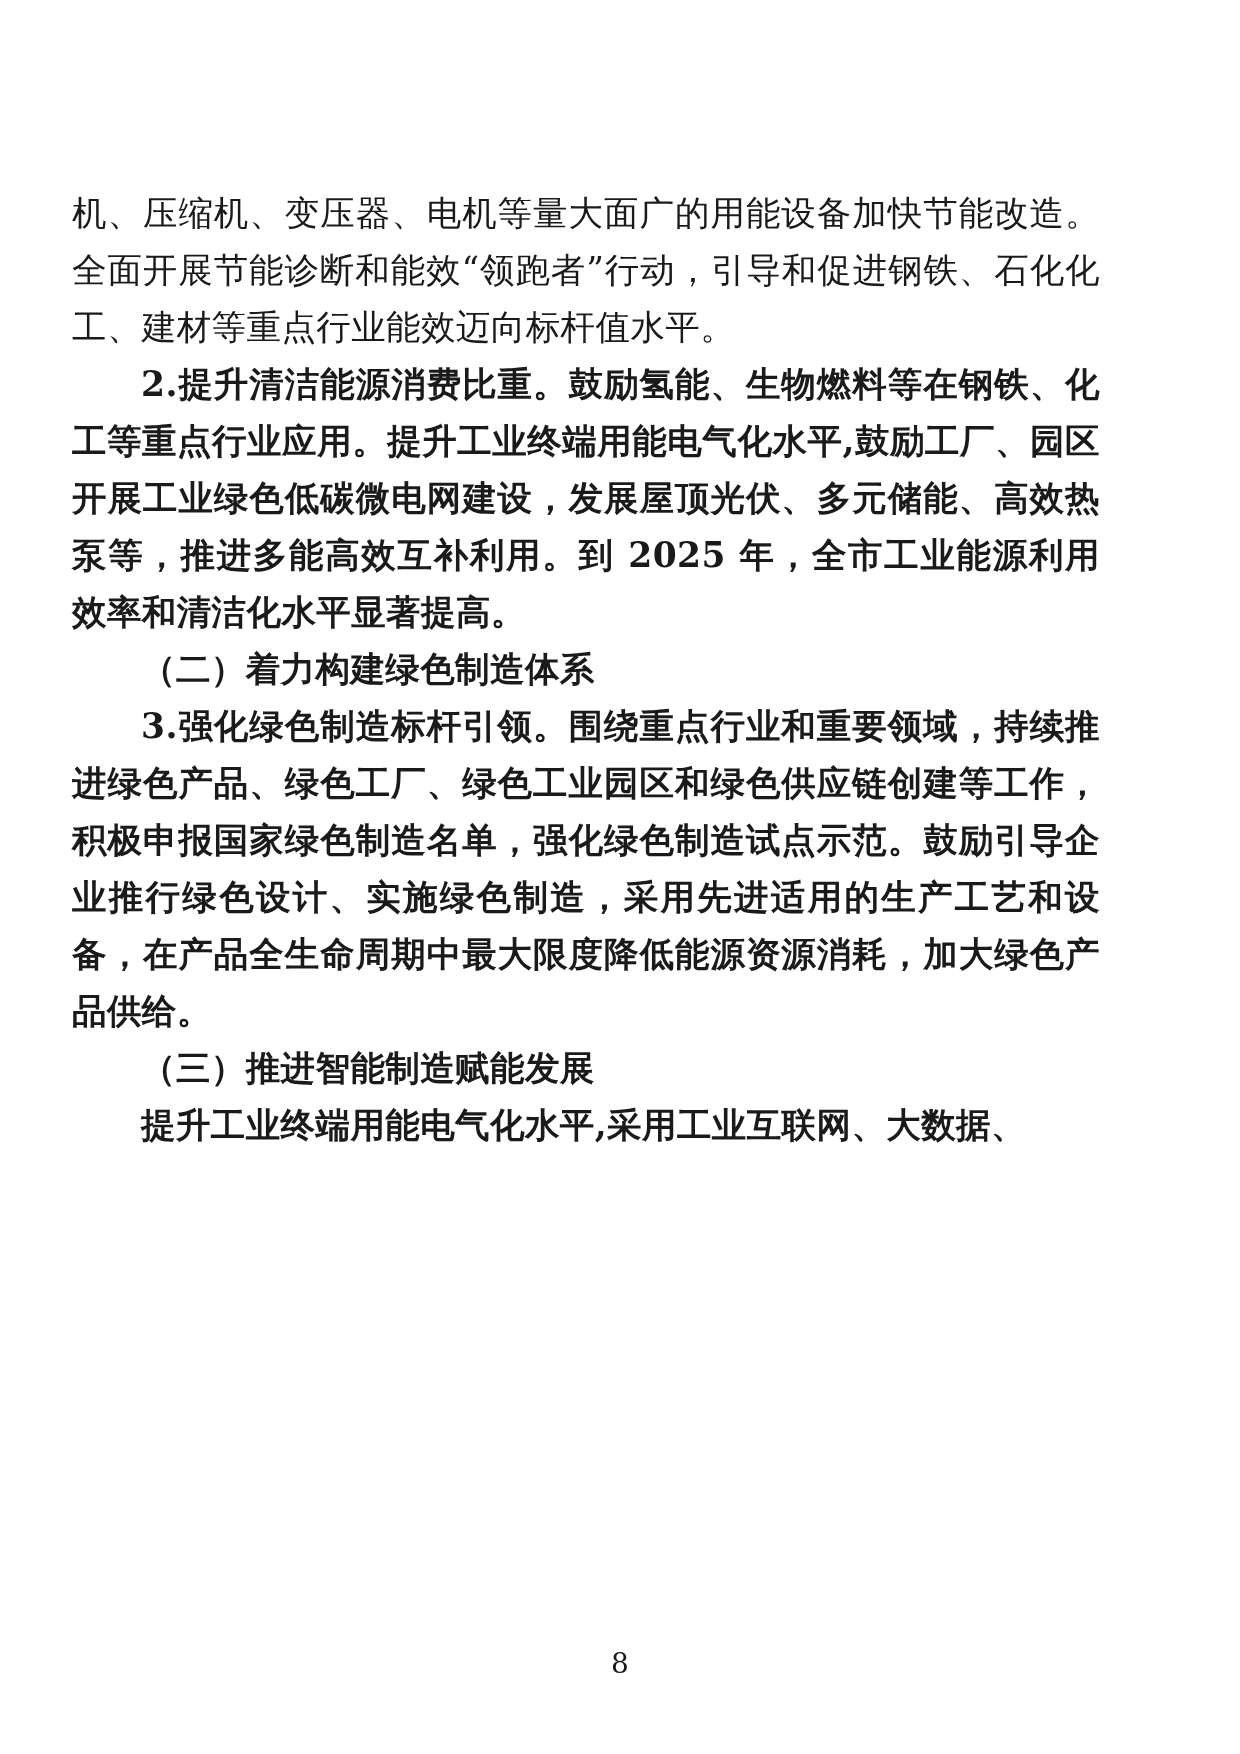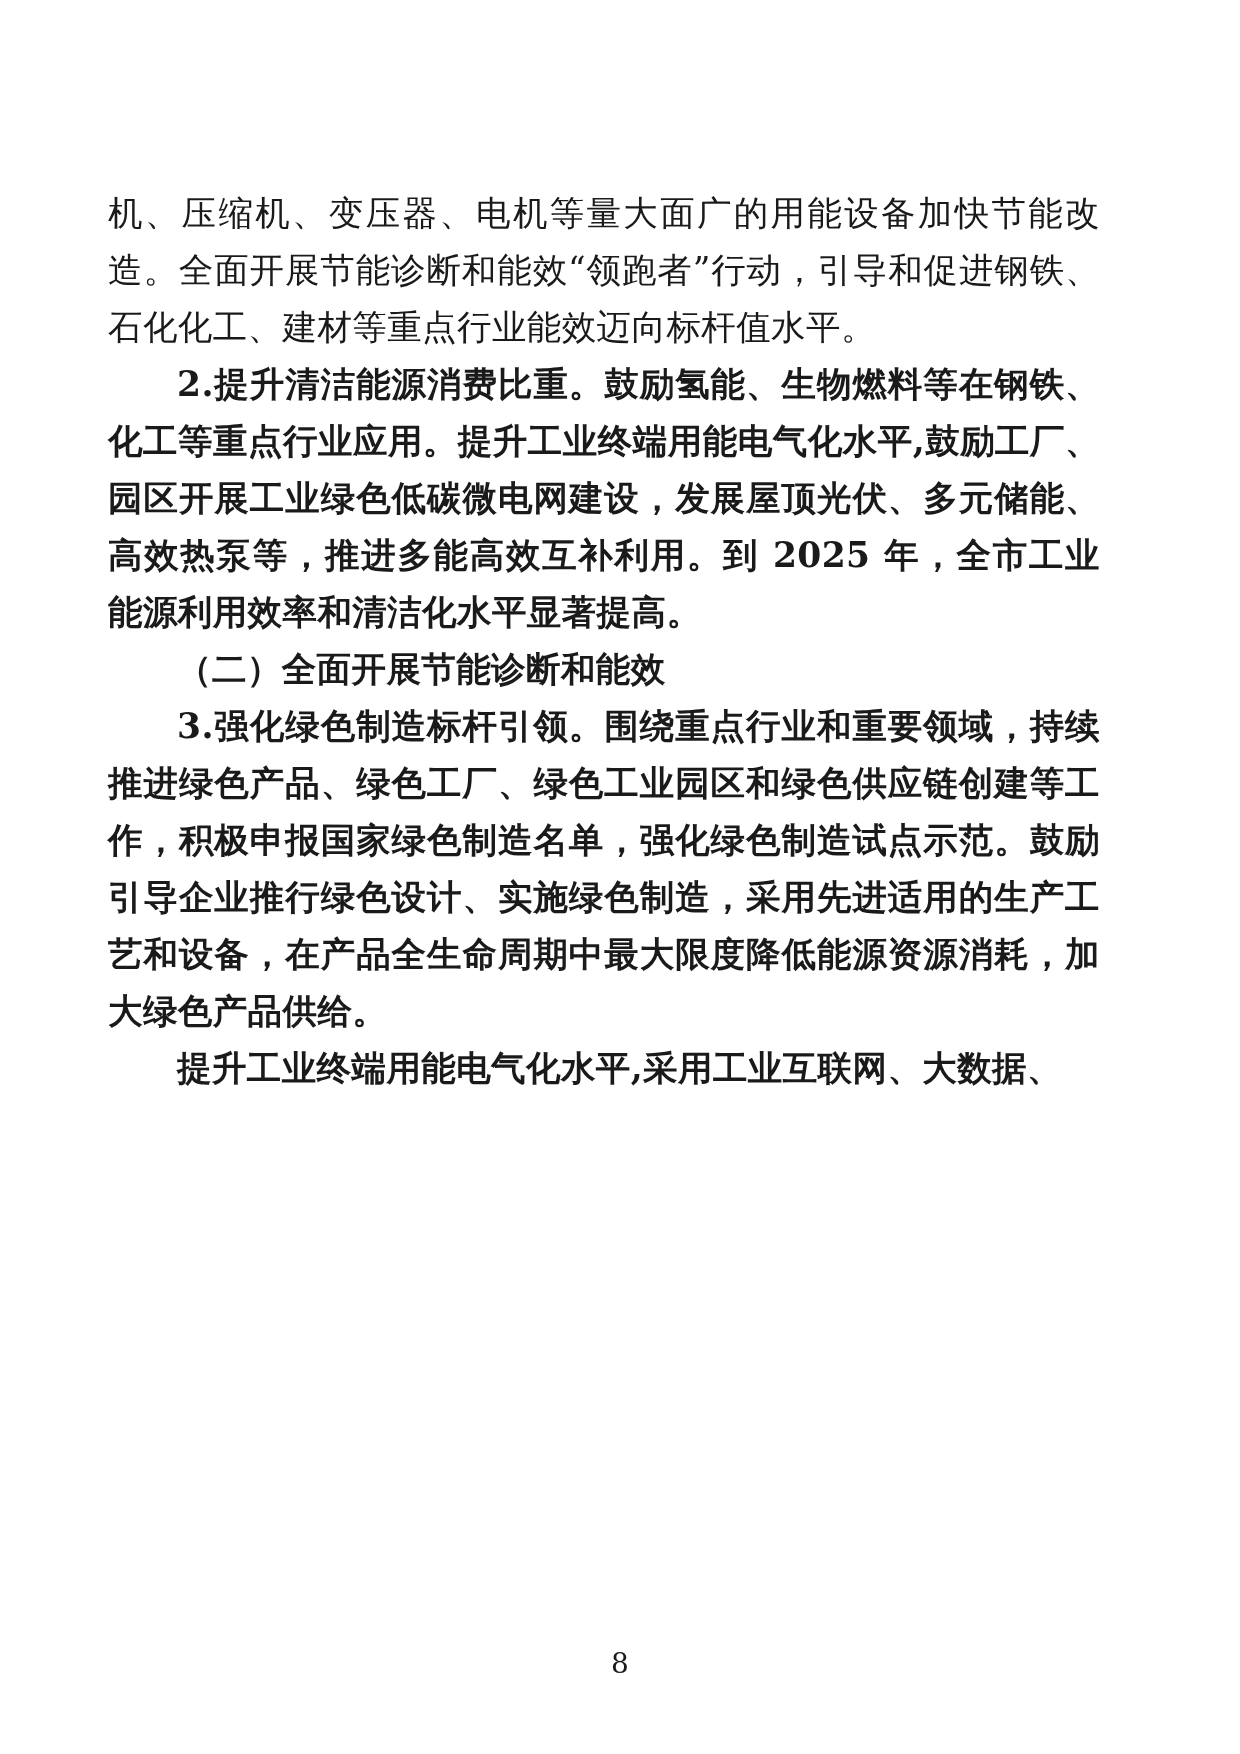--- a/index.html
+++ b/index.html
@@ -21,7 +21,7 @@
     width: 1240px;
     height: 1600px;
     box-sizing: border-box;
-    padding: 185px 140px 60px 108px;
+    padding: 185px 140px 60px 72px;
   }
   .doc-body {
     font-size: 34.5px;

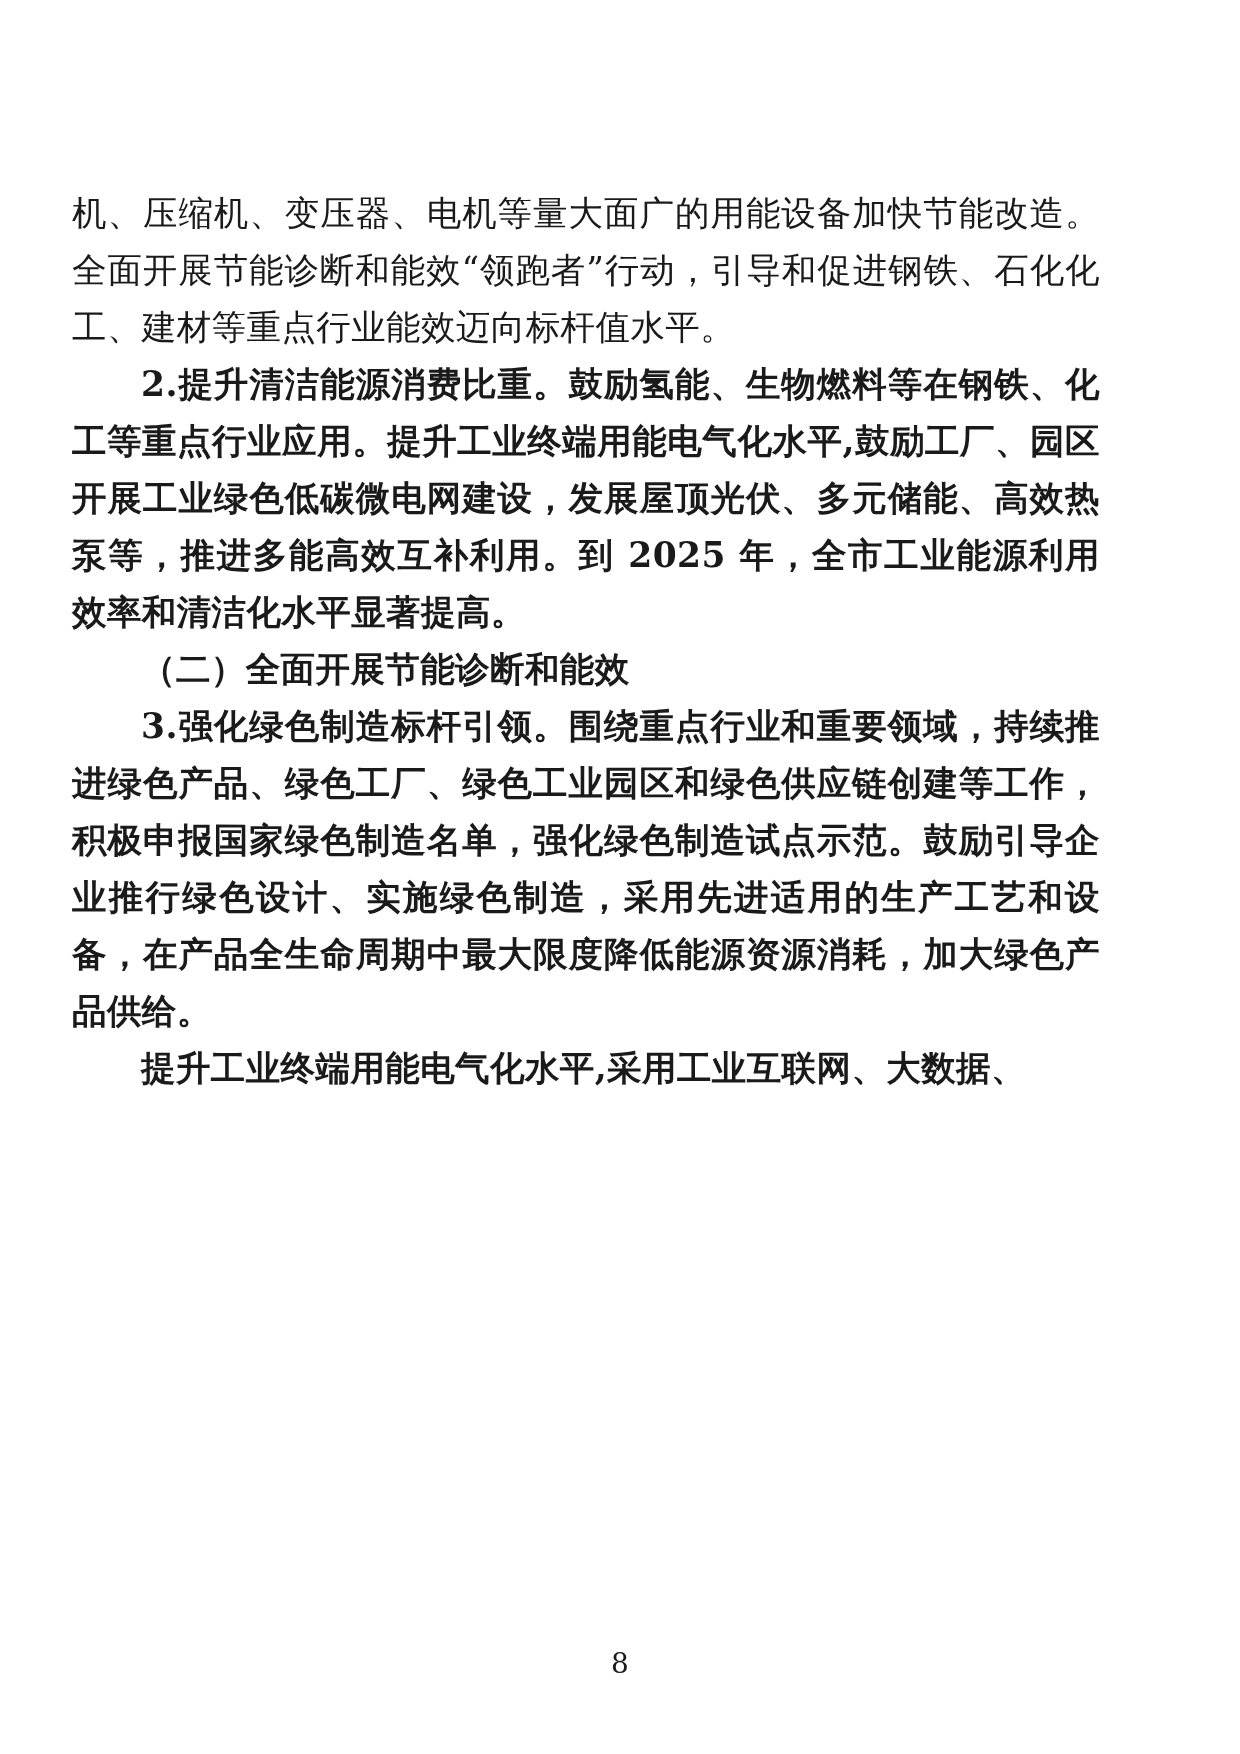--- a/index.html
+++ b/index.html
@@ -57,7 +57,7 @@
   <div class="doc-body">
     <p class="para">机、压缩机、变压器、电机等量大面广的用能设备加快节能改造。全面开展节能诊断和能效“领跑者”行动，引导和促进钢铁、石化化工、建材等重点行业能效迈向标杆值水平。</p>
     <p class="para indent">2.提升清洁能源消费比重。鼓励氢能、生物燃料等在钢铁、化工等重点行业应用。提升工业终端用能电气化水平,鼓励工厂、园区开展工业绿色低碳微电网建设，发展屋顶光伏、多元储能、高效热泵等，推进多能高效互补利用。到 2025 年，全市工业能源利用效率和清洁化水平显著提高。</p>
-    <p class="para indent">（二）全面开展节能诊断和能效</p>
+    <p class="para indent">（二）着力构建绿色制造体系</p>
     <p class="para indent">3.强化绿色制造标杆引领。围绕重点行业和重要领域，持续推进绿色产品、绿色工厂、绿色工业园区和绿色供应链创建等工作，积极申报国家绿色制造名单，强化绿色制造试点示范。鼓励引导企业推行绿色设计、实施绿色制造，采用先进适用的生产工艺和设备，在产品全生命周期中最大限度降低能源资源消耗，加大绿色产品供给。</p>
     <p class="para indent">提升工业终端用能电气化水平,采用工业互联网、大数据、</p>
   </div>

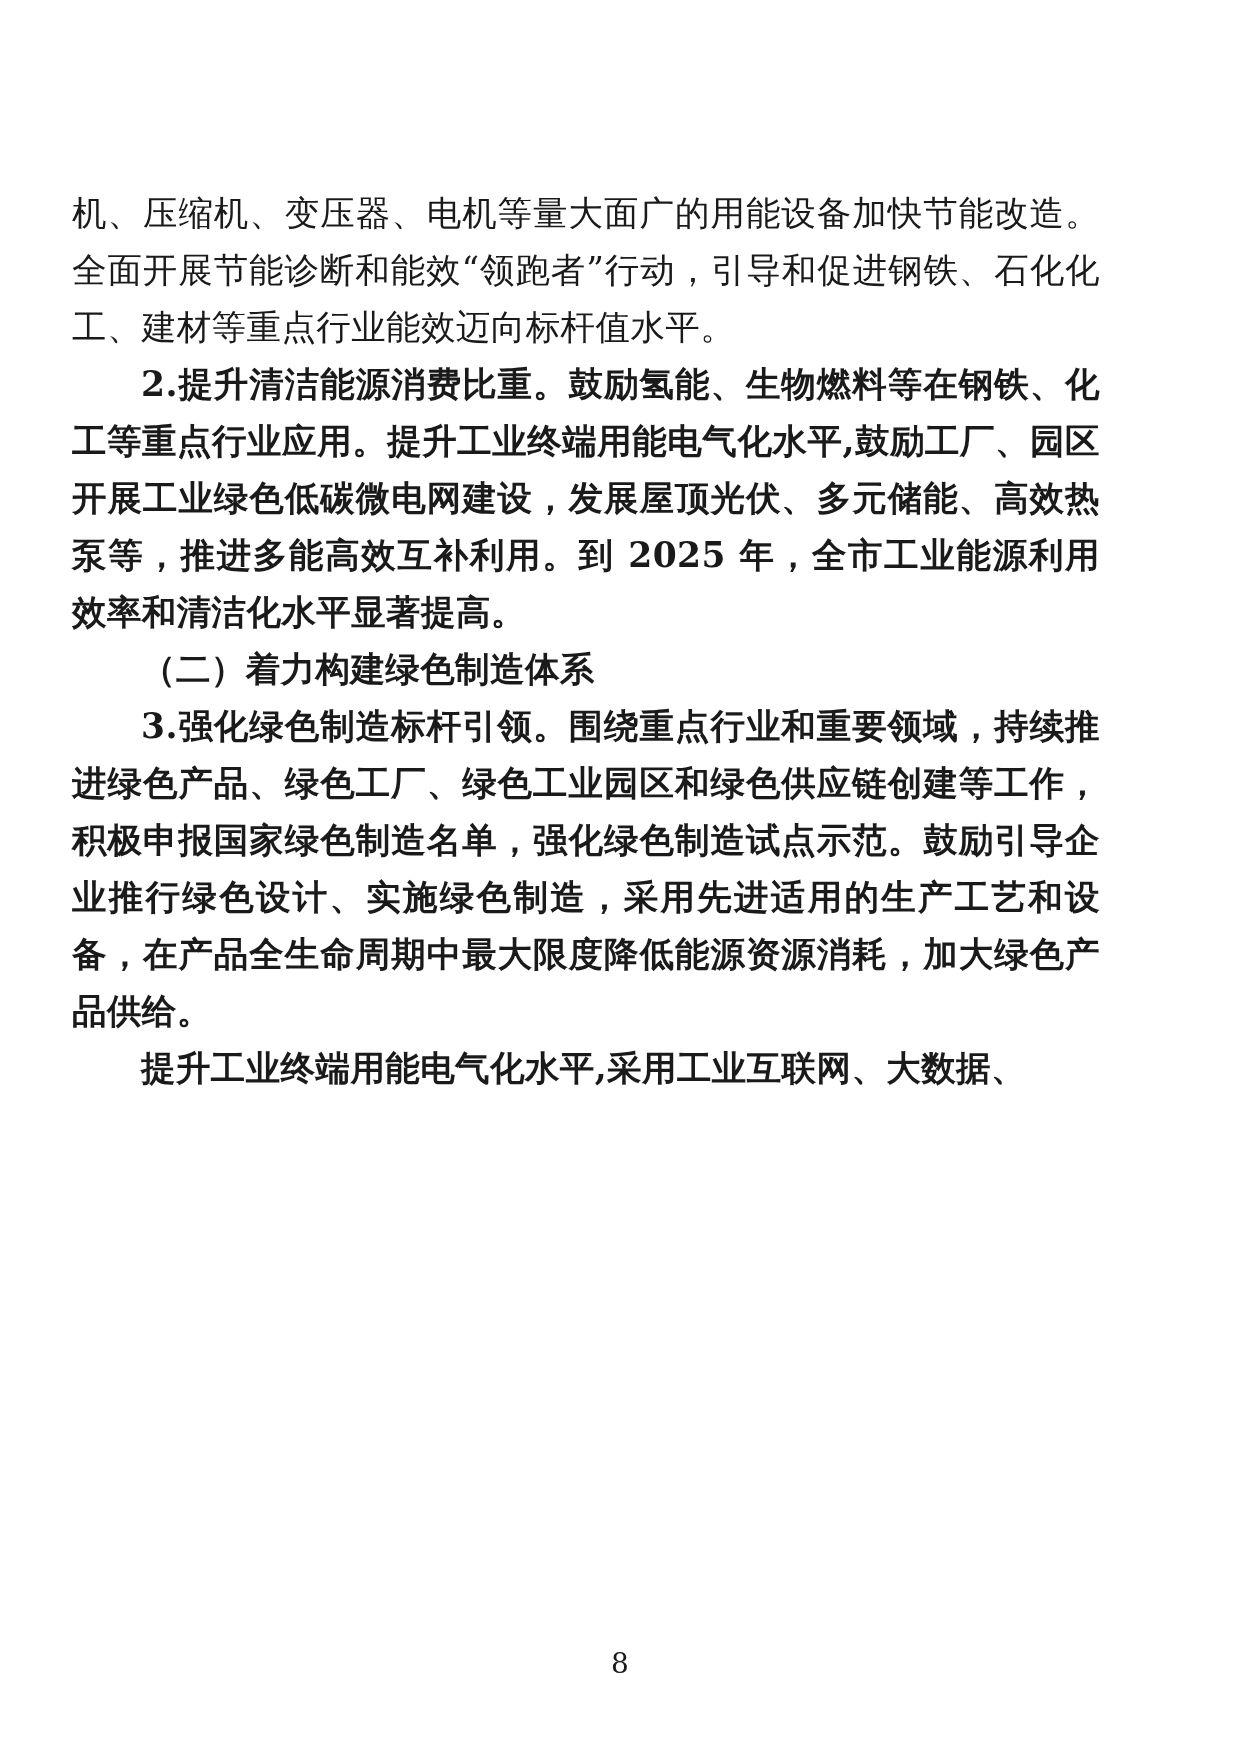--- a/index.html
+++ b/index.html
@@ -59,6 +59,7 @@
     <p class="para indent">2.提升清洁能源消费比重。鼓励氢能、生物燃料等在钢铁、化工等重点行业应用。提升工业终端用能电气化水平,鼓励工厂、园区开展工业绿色低碳微电网建设，发展屋顶光伏、多元储能、高效热泵等，推进多能高效互补利用。到 2025 年，全市工业能源利用效率和清洁化水平显著提高。</p>
     <p class="para indent">（二）着力构建绿色制造体系</p>
     <p class="para indent">3.强化绿色制造标杆引领。围绕重点行业和重要领域，持续推进绿色产品、绿色工厂、绿色工业园区和绿色供应链创建等工作，积极申报国家绿色制造名单，强化绿色制造试点示范。鼓励引导企业推行绿色设计、实施绿色制造，采用先进适用的生产工艺和设备，在产品全生命周期中最大限度降低能源资源消耗，加大绿色产品供给。</p>
+    <p class="para indent">（三）推进智能制造赋能发展</p>
     <p class="para indent">提升工业终端用能电气化水平,采用工业互联网、大数据、</p>
   </div>
 </div>

